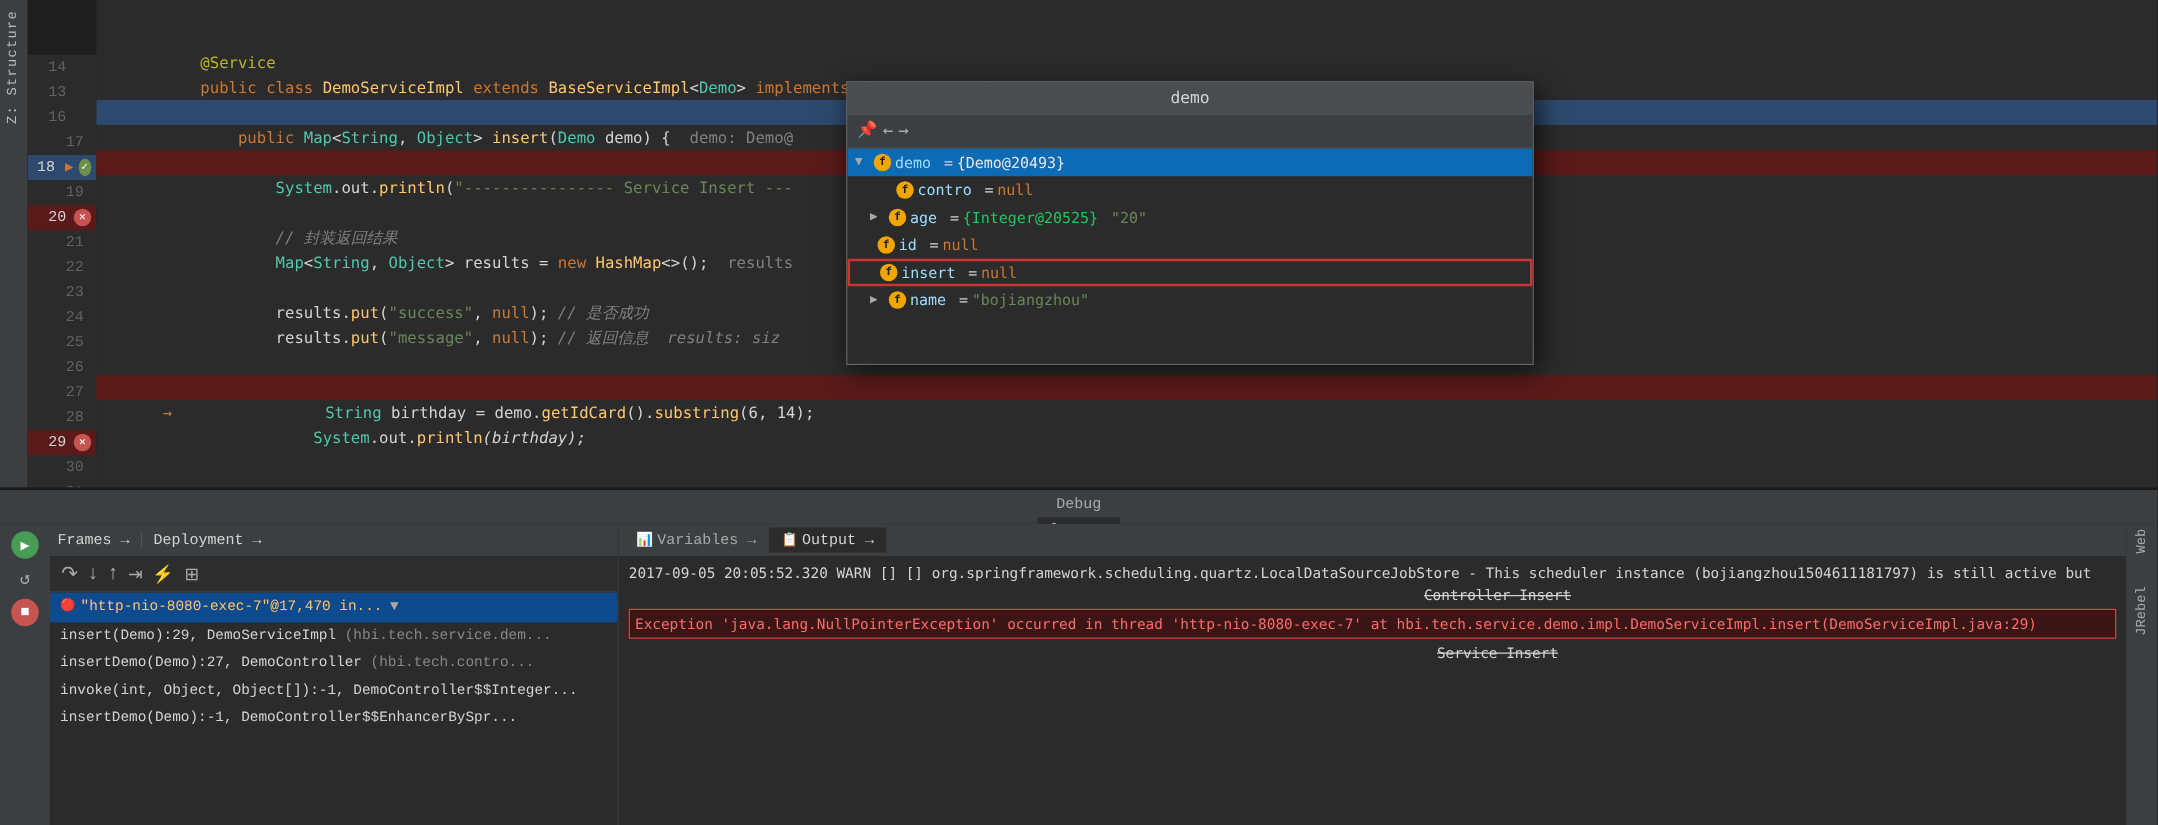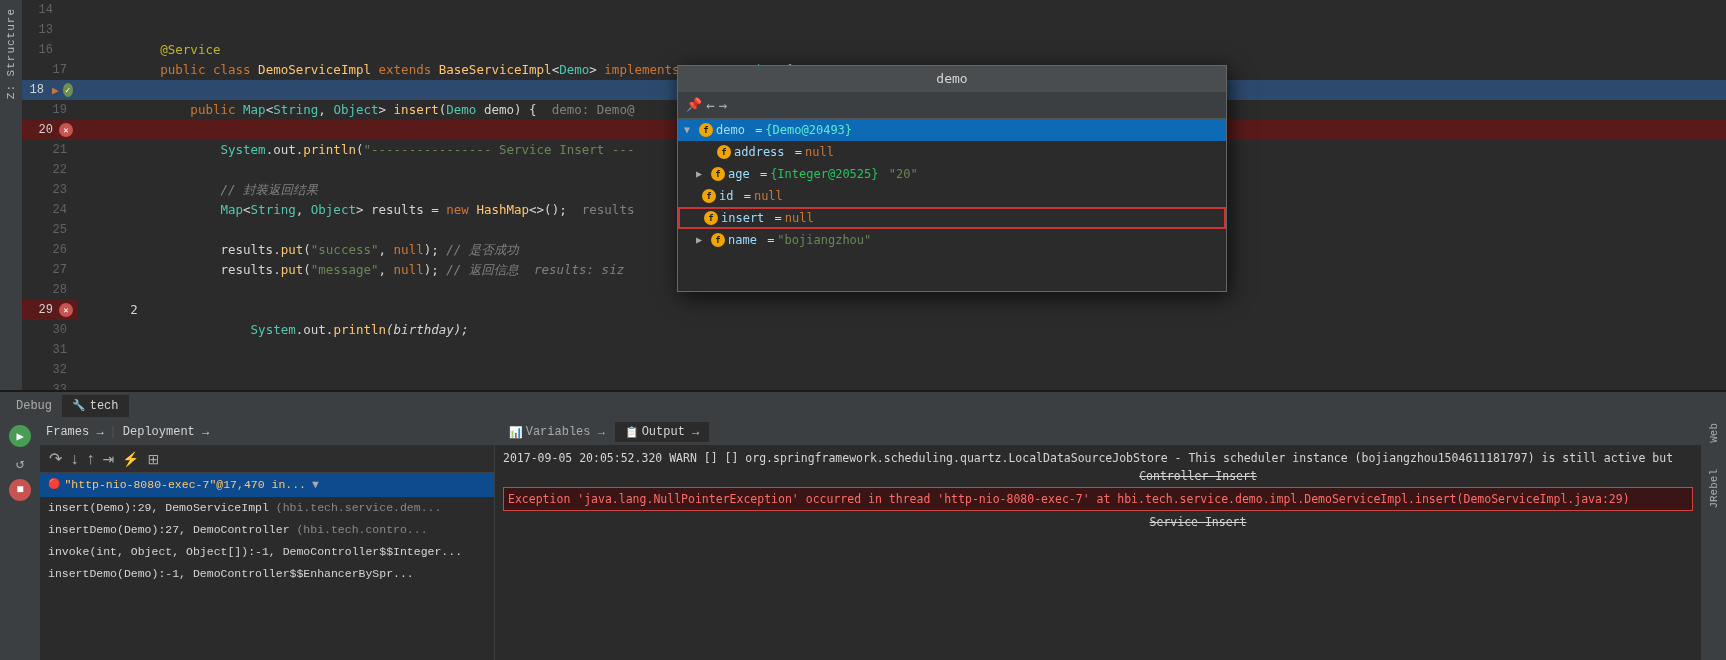--- a/index.html
+++ b/index.html
@@ -74,7 +74,7 @@
     <span style="writing-mode:vertical-rl; transform:rotate(180deg); font-size:11px; color:#bbb; cursor:pointer; letter-spacing:1px;">Z: Structure</span>
   </div>
 
-  <div style="width:55px; background:#2b2b2b; flex-shrink:0; overflow:hidden;">
+  <div style="width:55px; background:#2b2b2b; flex-shrink:0; overflow:hidden;margin-top:44px;">
 
     <div class="line-num-row">
       <span class="line-num">14</span>

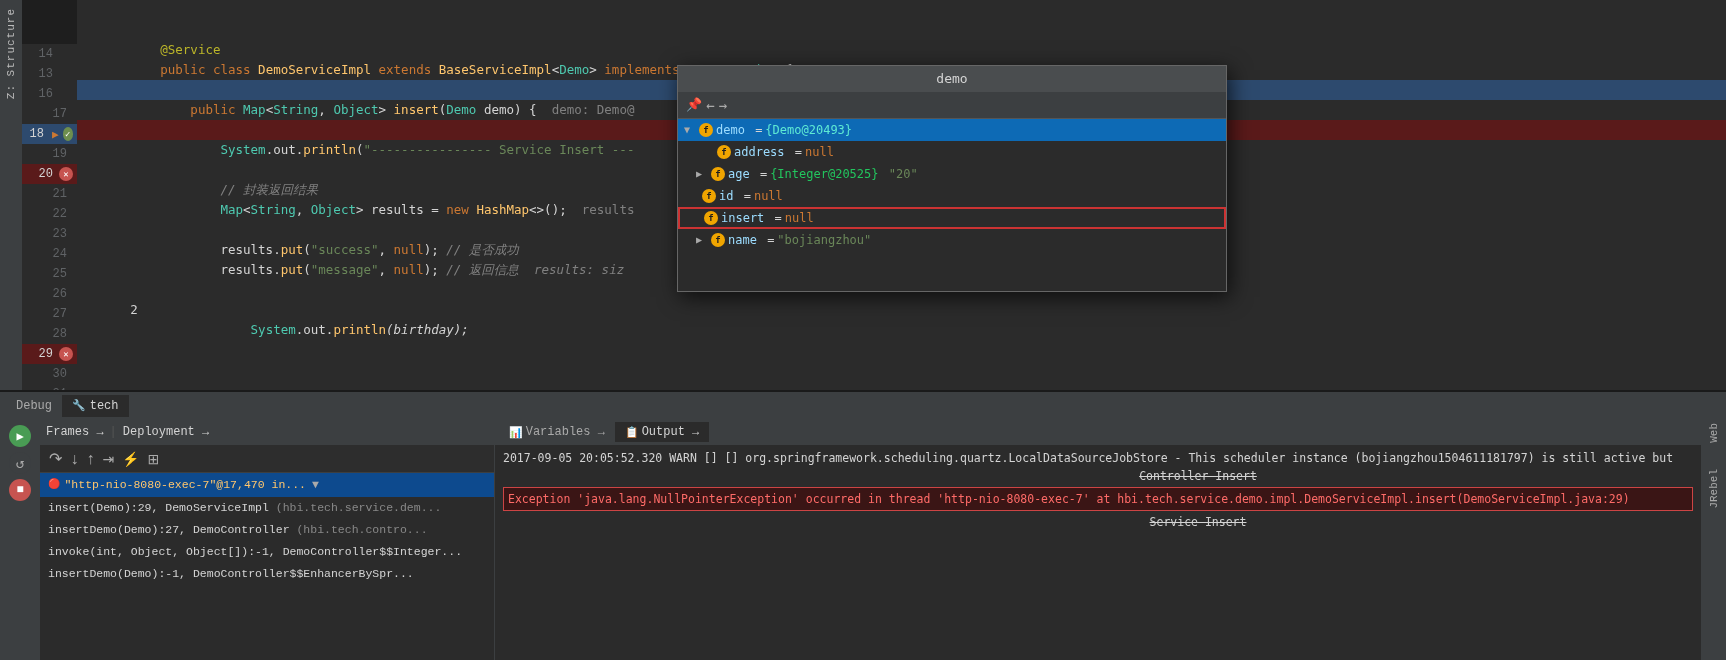--- a/index.html
+++ b/index.html
@@ -233,7 +233,7 @@
           <span style="width:14px; height:14px; border-radius:50%; background:#f0a500; display:inline-flex; align-items:center; justify-content:center; font-size:9px; color:#1e1e1e; font-weight:bold; flex-shrink:0;">f</span>
           <span style="color:#9cdcfe;">demo</span>
           <span style="color:#d4d4d4;">&nbsp;= </span>
-          <span style="color:#5eead4;">{Demo@20493}</span>
+          <span style="color:#e5e5e5;">{Demo@20493}</span>
         </div>
 
         <div style="display:flex; align-items:center; height:22px; padding:0 6px; gap:3px; font-size:12px; font-family:Consolas,monospace; padding-left:24px;">

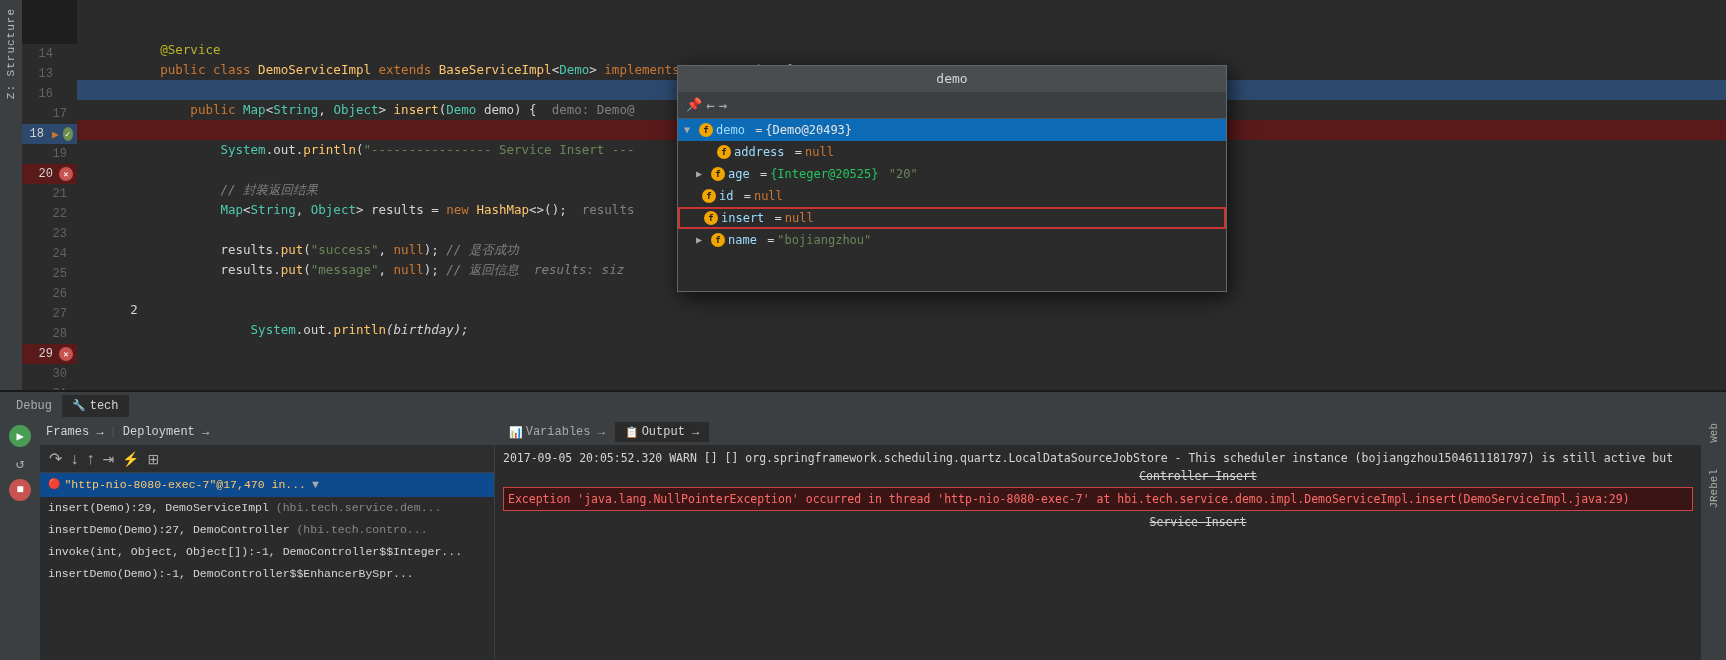--- a/index.html
+++ b/index.html
@@ -239,7 +239,7 @@
         <div style="display:flex; align-items:center; height:22px; padding:0 6px; gap:3px; font-size:12px; font-family:Consolas,monospace; padding-left:24px;">
           <span style="width:12px; color:#aaa; font-size:10px;"></span>
           <span style="width:14px; height:14px; border-radius:50%; background:#f0a500; display:inline-flex; align-items:center; justify-content:center; font-size:9px; color:#1e1e1e; font-weight:bold; flex-shrink:0;">f</span>
-          <span style="color:#9cdcfe;">address</span>
+          <span style="color:#9cdcfe;">contro</span>
           <span style="color:#d4d4d4;">&nbsp;= </span>
           <span style="color:#cc7832;">null</span>
         </div>

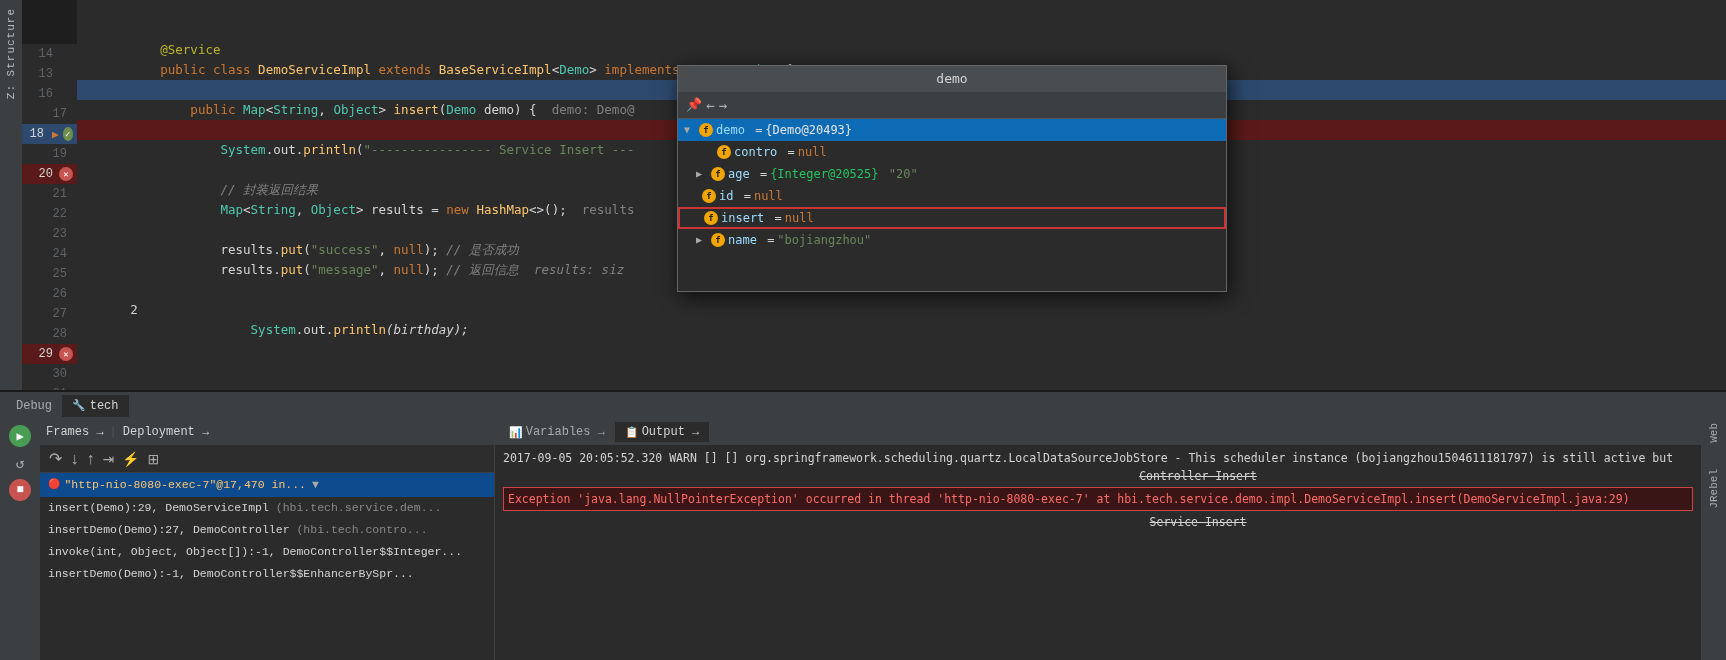--- a/index.html
+++ b/index.html
@@ -205,6 +205,9 @@
       <span style="color:#d4d4d4;">2</span>
     </div>
 
+    <div class="code-line error-line" style="position:relative;">
+      <span style="color:#cc7832; margin-right:2px;">→</span><span style="color:#d4d4d4;">                </span><span style="color:#4ec9b0;">String </span><span style="color:#d4d4d4;">birthday = demo.</span><span style="color:#ffc66d;">getIdCard</span><span style="color:#d4d4d4;">().</span><span style="color:#ffc66d;">substring</span><span style="color:#d4d4d4;">(6, 14);</span>
+    </div>
 
     <div class="code-line">
       <span style="color:#d4d4d4;">                </span><span style="color:#4ec9b0;">System</span><span style="color:#d4d4d4;">.out.</span><span style="color:#ffc66d;">println</span><span style="color:#d4d4d4;font-style:italic;">(birthday);</span>

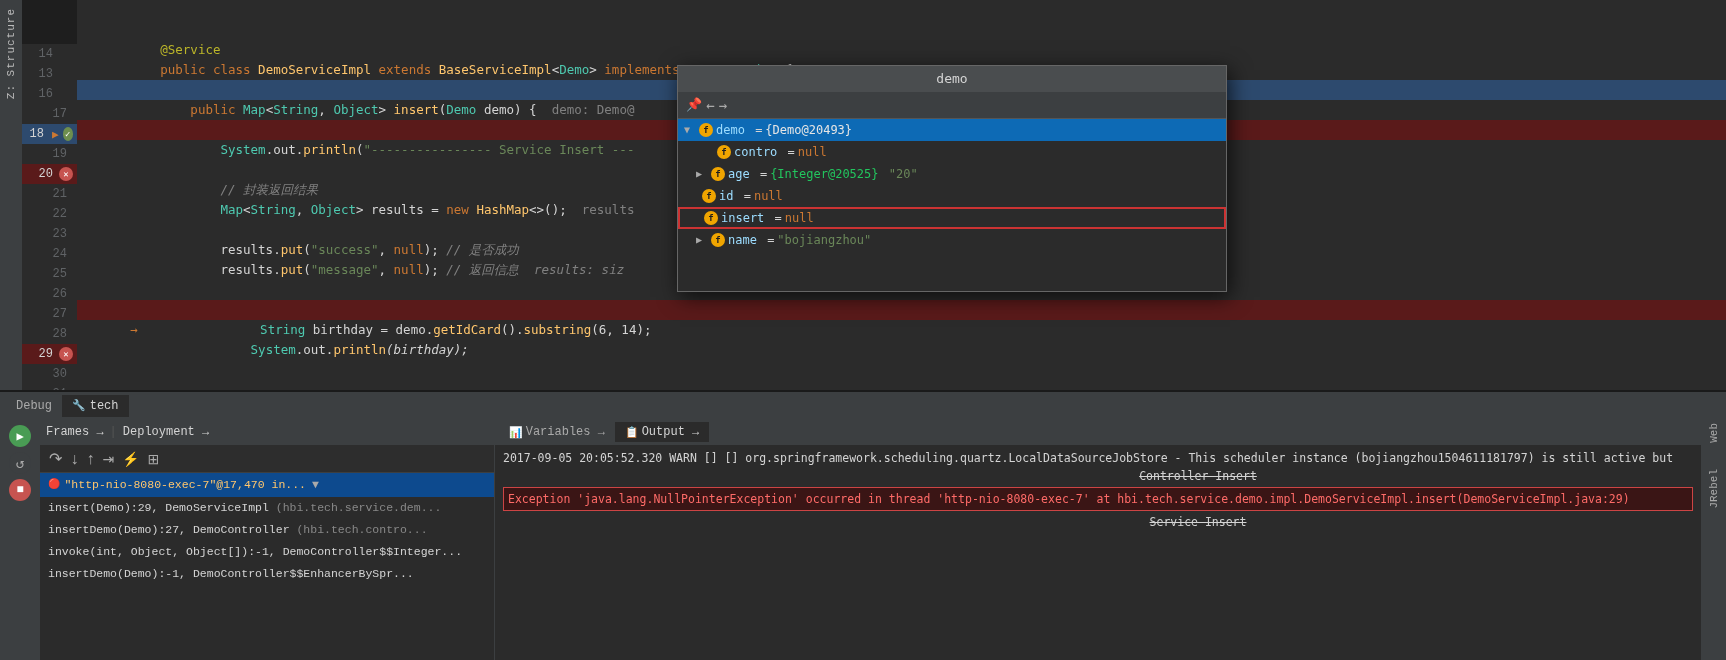--- a/index.html
+++ b/index.html
@@ -286,7 +286,7 @@
 
 <div style="height:270px; background:#2b2b2b; border-top:2px solid #1a1a1a; display:flex; flex-direction:column;">
 
-  <div style="display:flex; background:#3c3f41; height:27px; align-items:center; padding:0 6px; flex-shrink:0;">
+  <div style="display:flex; background:#3c3f41; height:27px; align-items:center; padding:0 6px; flex-shrink:0;flex-direction:column;">
     <span style="padding:4px 10px; font-size:12px; color:#aaa; cursor:pointer;">Debug</span>
     <span style="padding:4px 10px; font-size:12px; color:#d4d4d4; background:#2b2b2b; cursor:pointer; display:flex; align-items:center; gap:4px;">
       <span style="color:#ffc66d; font-size:11px;">🔧</span>

